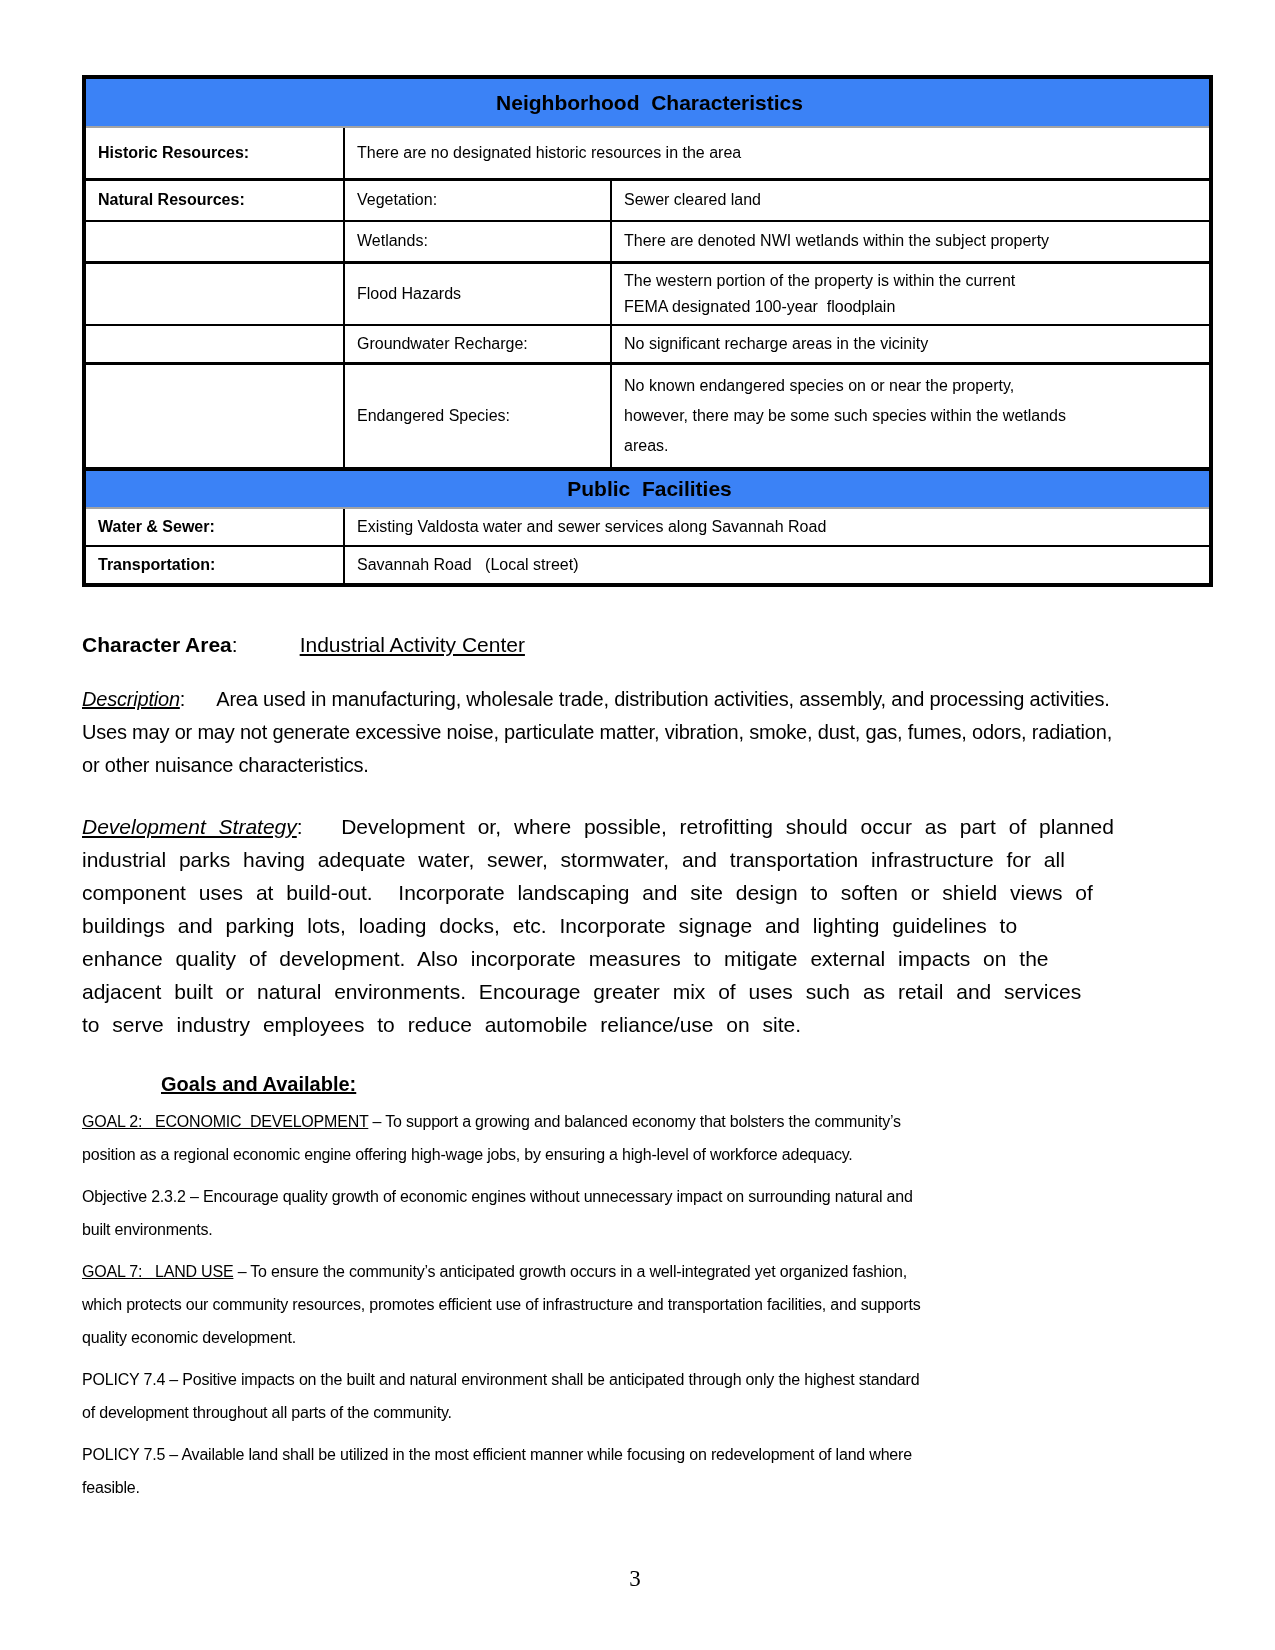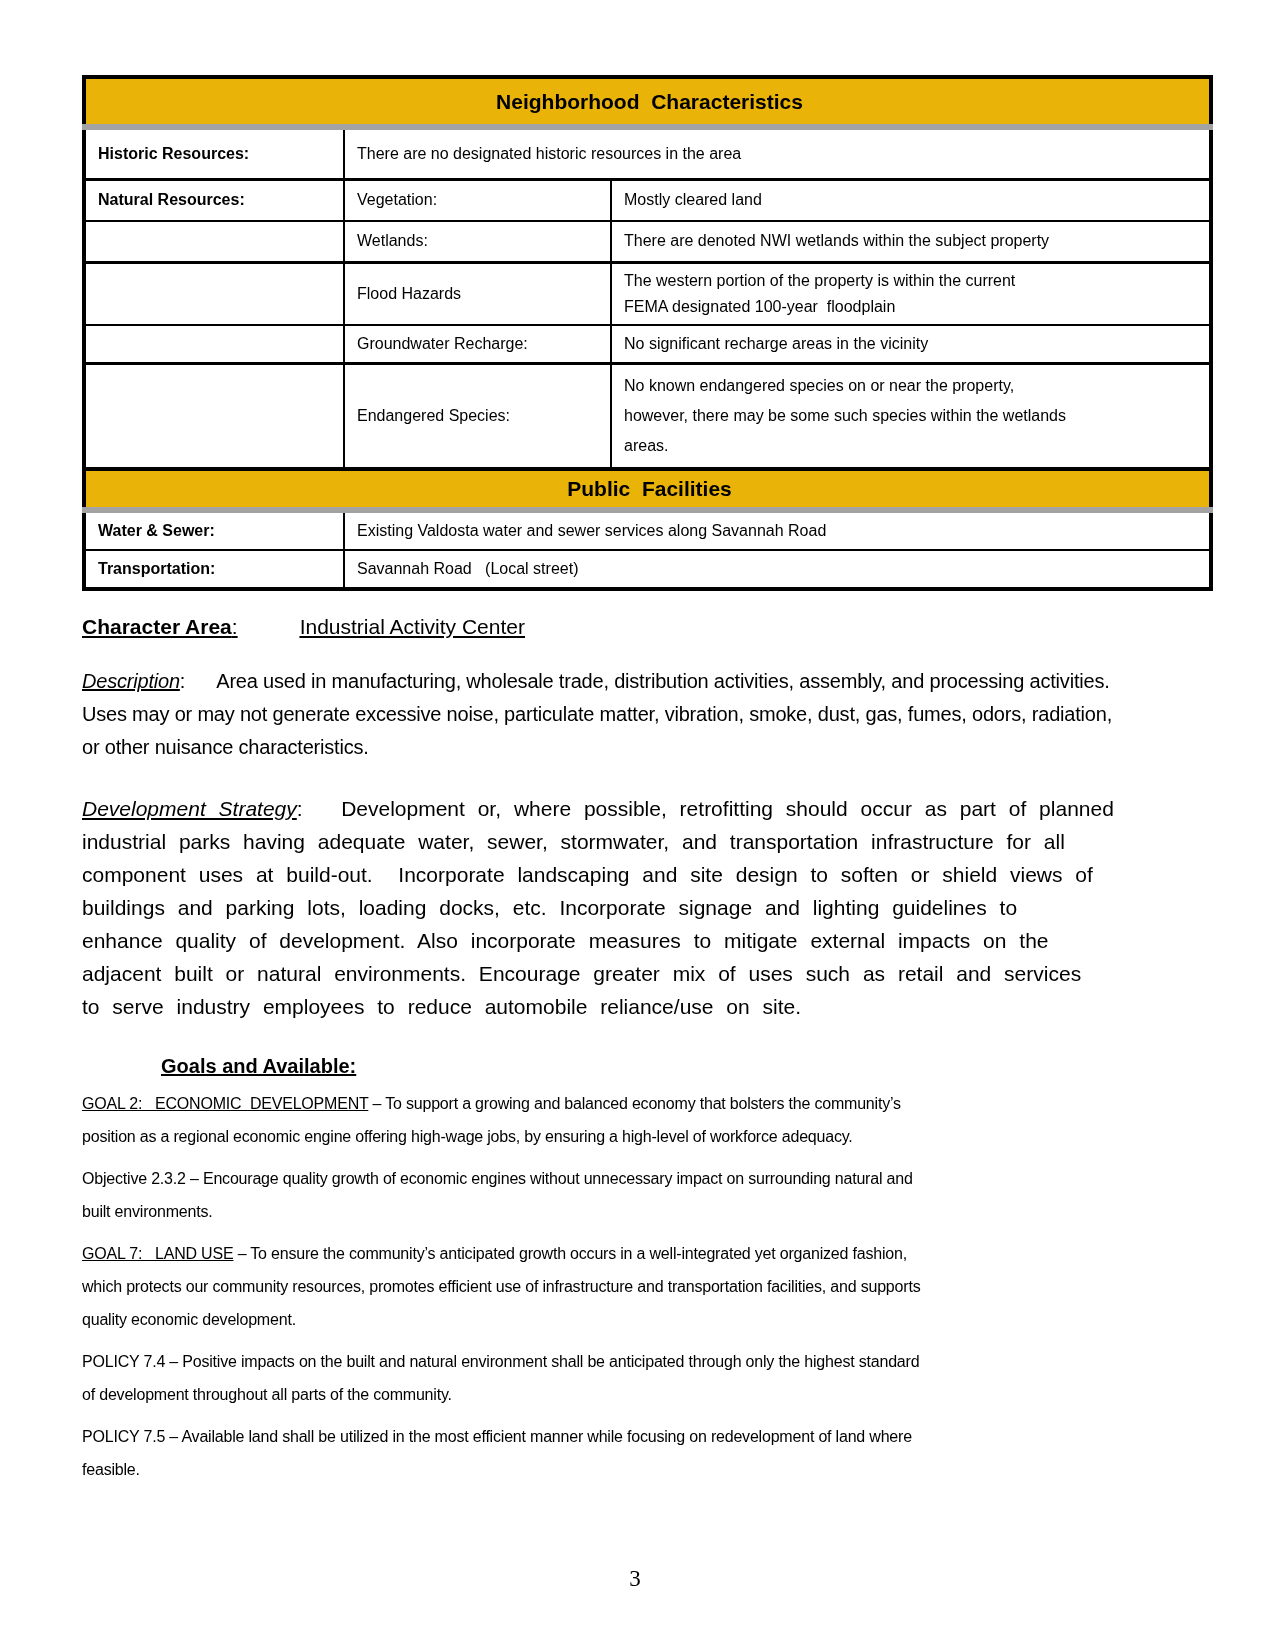--- a/index.html
+++ b/index.html
@@ -38,11 +38,11 @@
   td.c2 { font-size: 21px; }
   td.c3 { font-size: 20px; }
   tr.title-row td {
-    background: #eab308;
+    background: #3b82f6;
     font-weight: bold;
     font-size: 21px;
     text-align: center;
-    border-bottom: 6px solid #a3a3a3;
+    border-bottom: 2px solid #a3a3a3;
   }
   tr.row-title-top td { border-top: 4px solid #000; }
   tr.hb td { border-bottom: 3px solid #000; }

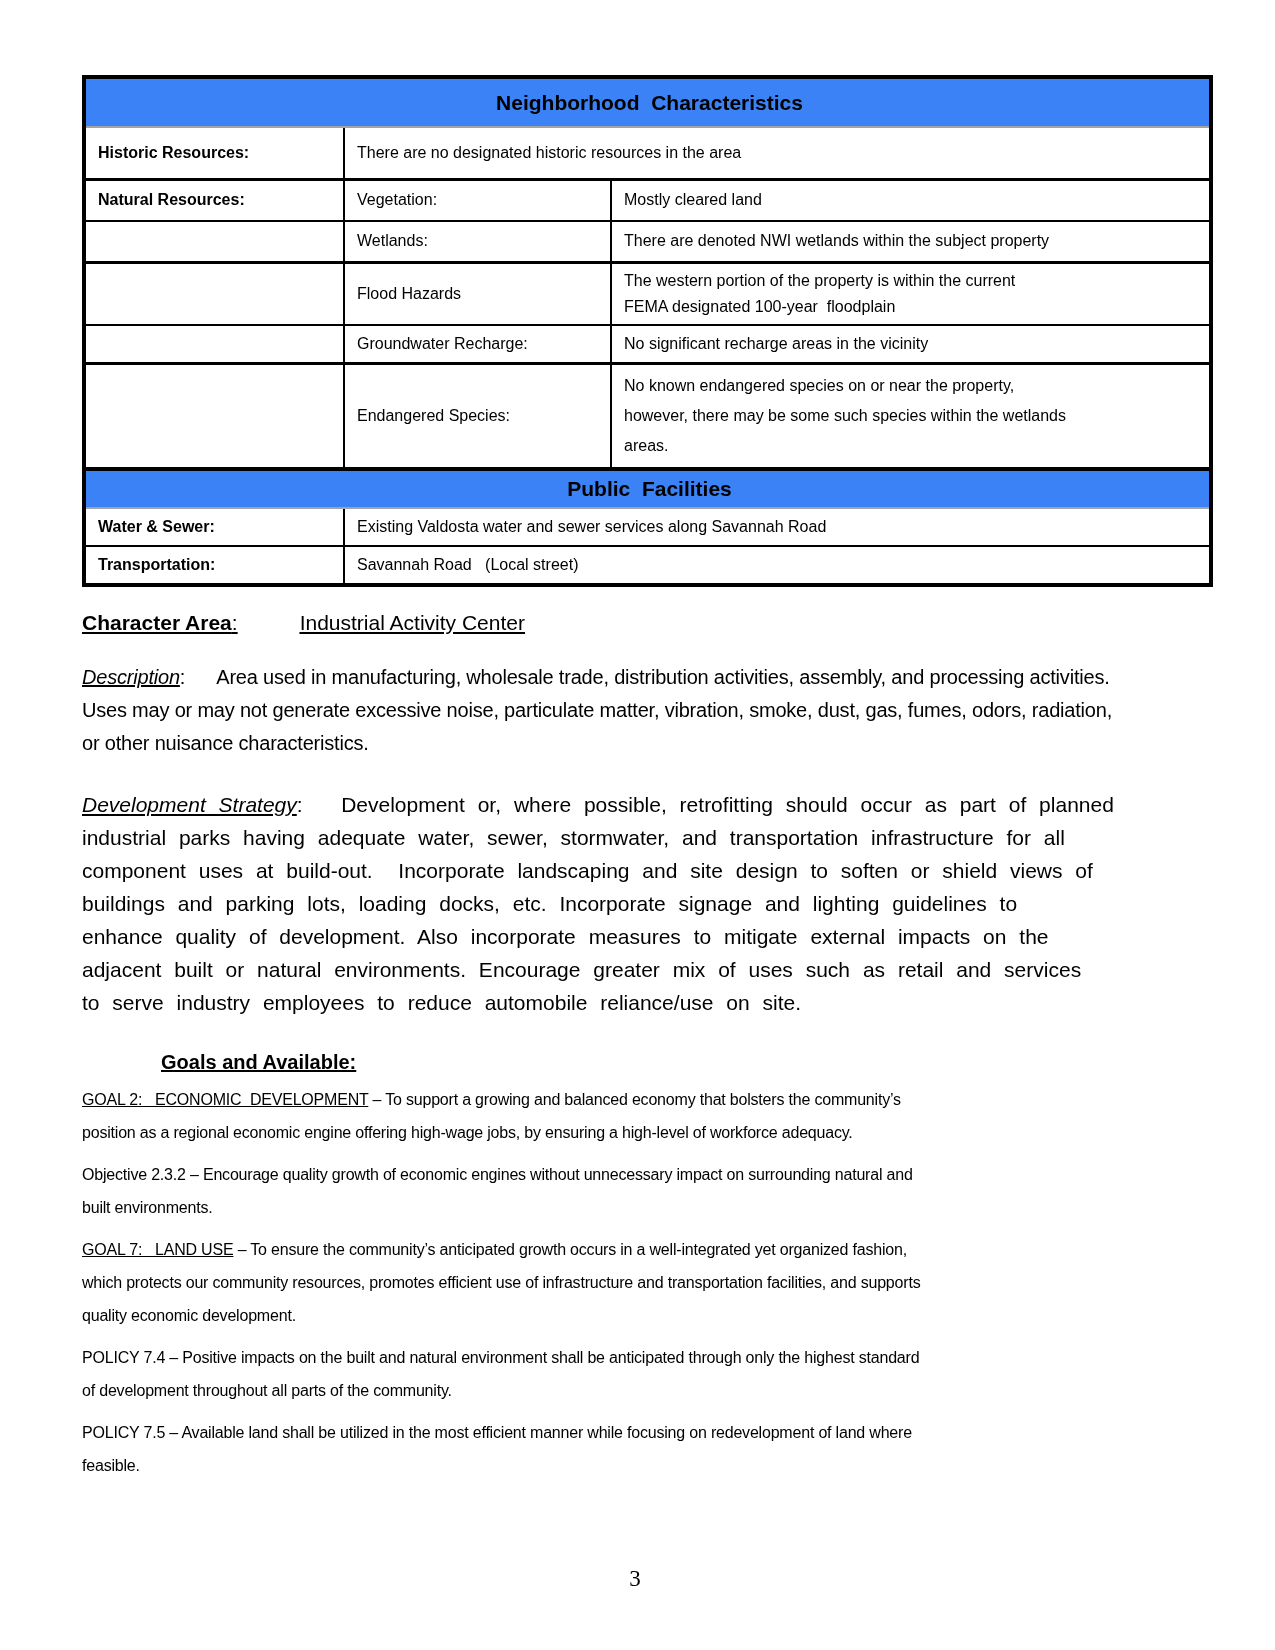--- a/index.html
+++ b/index.html
@@ -149,7 +149,7 @@
       <tr class="h-veg">
         <td class="c1">Natural Resources:</td>
         <td class="c2">Vegetation:</td>
-        <td class="c3">Mostly cleared land</td>
+        <td class="c3">Sewer cleared land</td>
       </tr>
       <tr class="hb h-wet">
         <td></td>

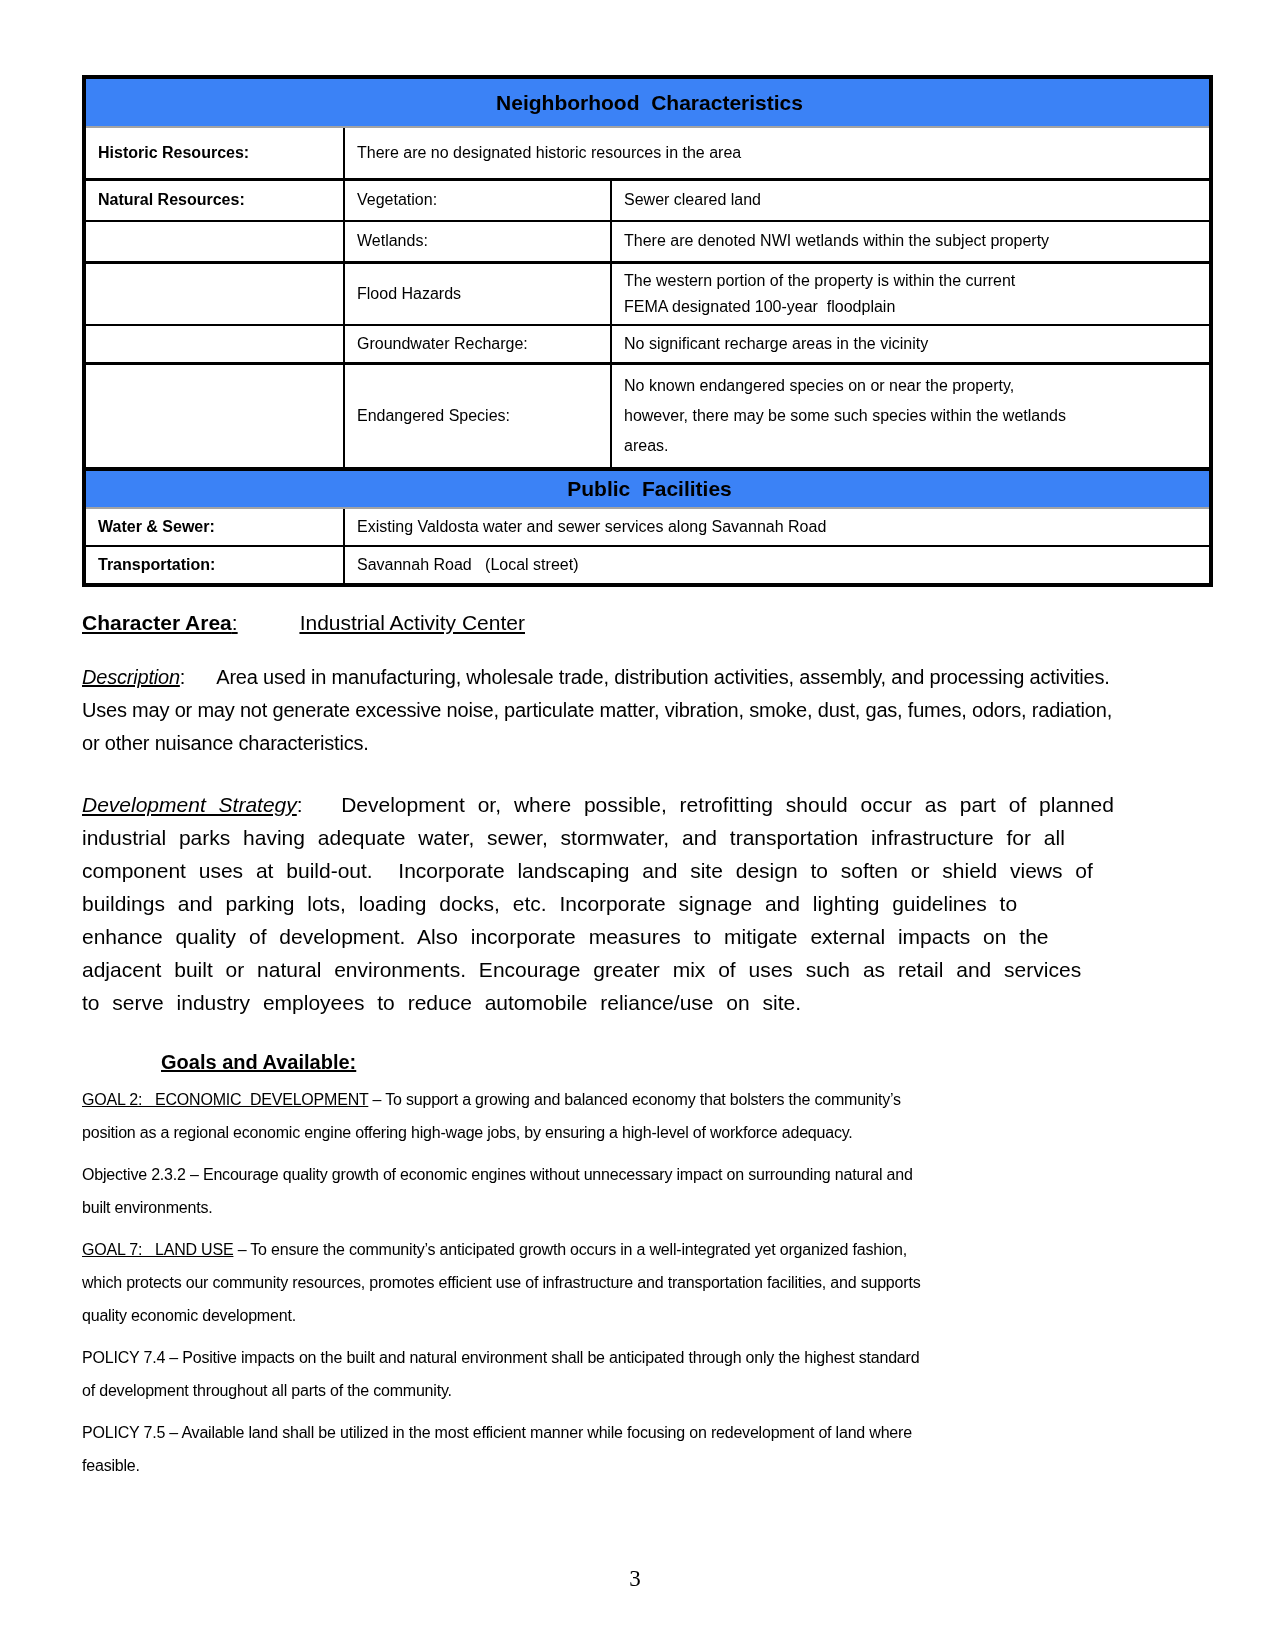--- a/index.html
+++ b/index.html
@@ -70,10 +70,9 @@
     white-space: pre-wrap;
   }
   .char-line {
-    margin-top: 24px;
+    margin-top: 46px;
     font-size: 21px;
     white-space: pre-wrap;
-    text-decoration: underline;
   }
   .char-line .b { font-weight: bold; }
   .char-line .val { text-decoration: underline; margin-left: 62px; }

